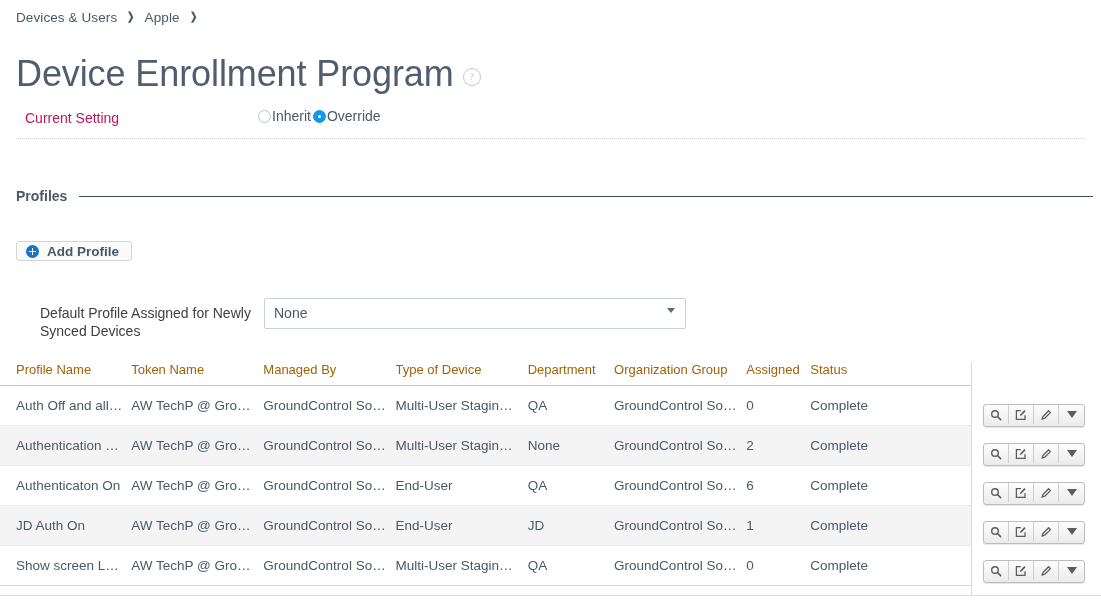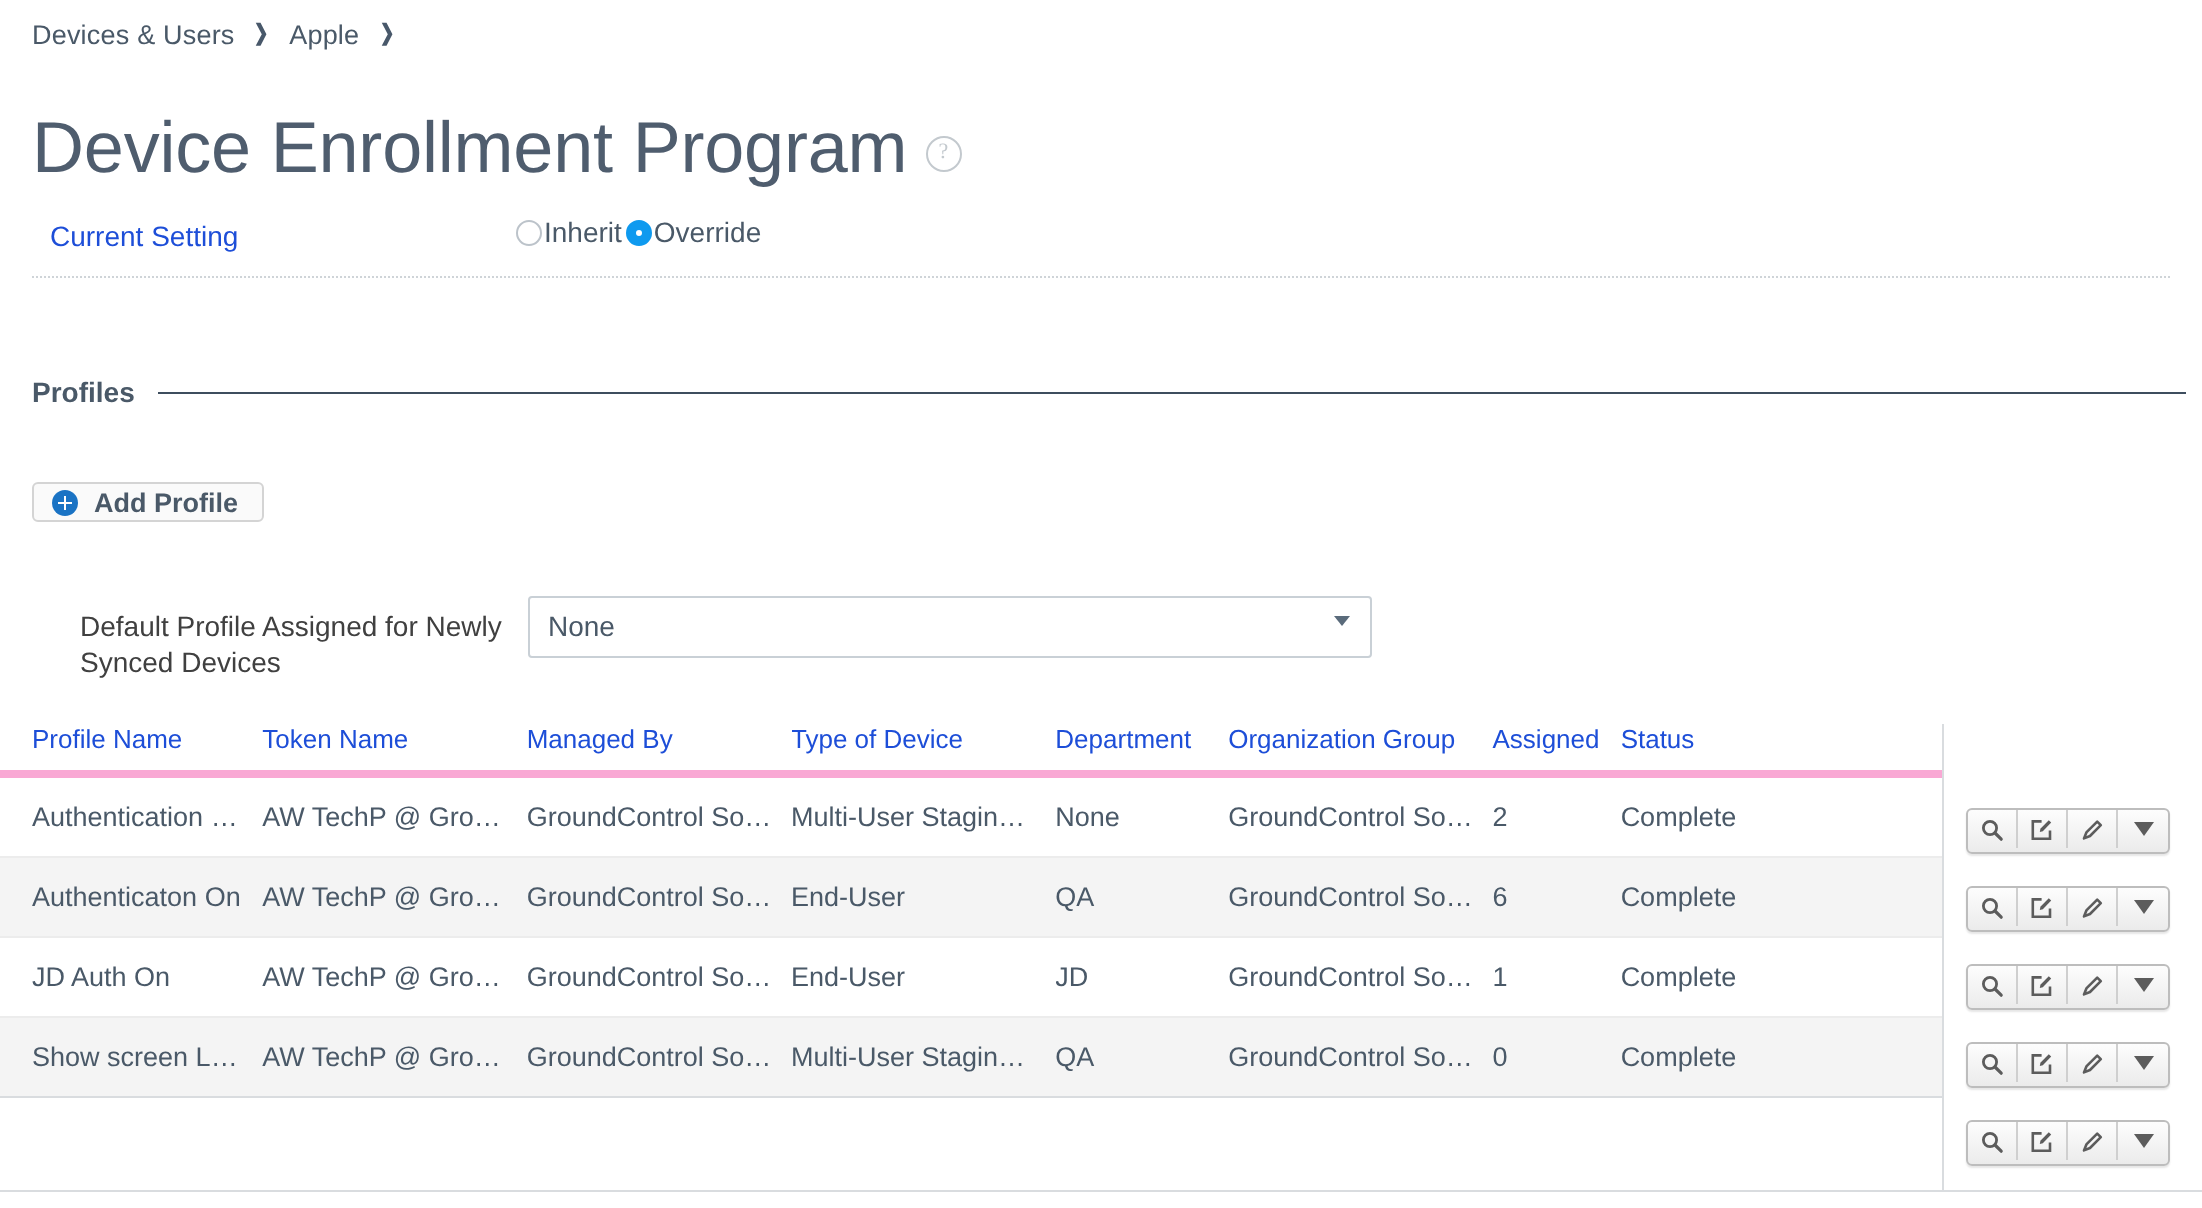--- a/index.html
+++ b/index.html
@@ -76,7 +76,7 @@
     position: absolute;
     left: 9px; top: 6px;
     font-size: 14px;
-    color: #1d4ed8;
+    color: #be185d;
     text-align: center;
   }
   .radio-group {

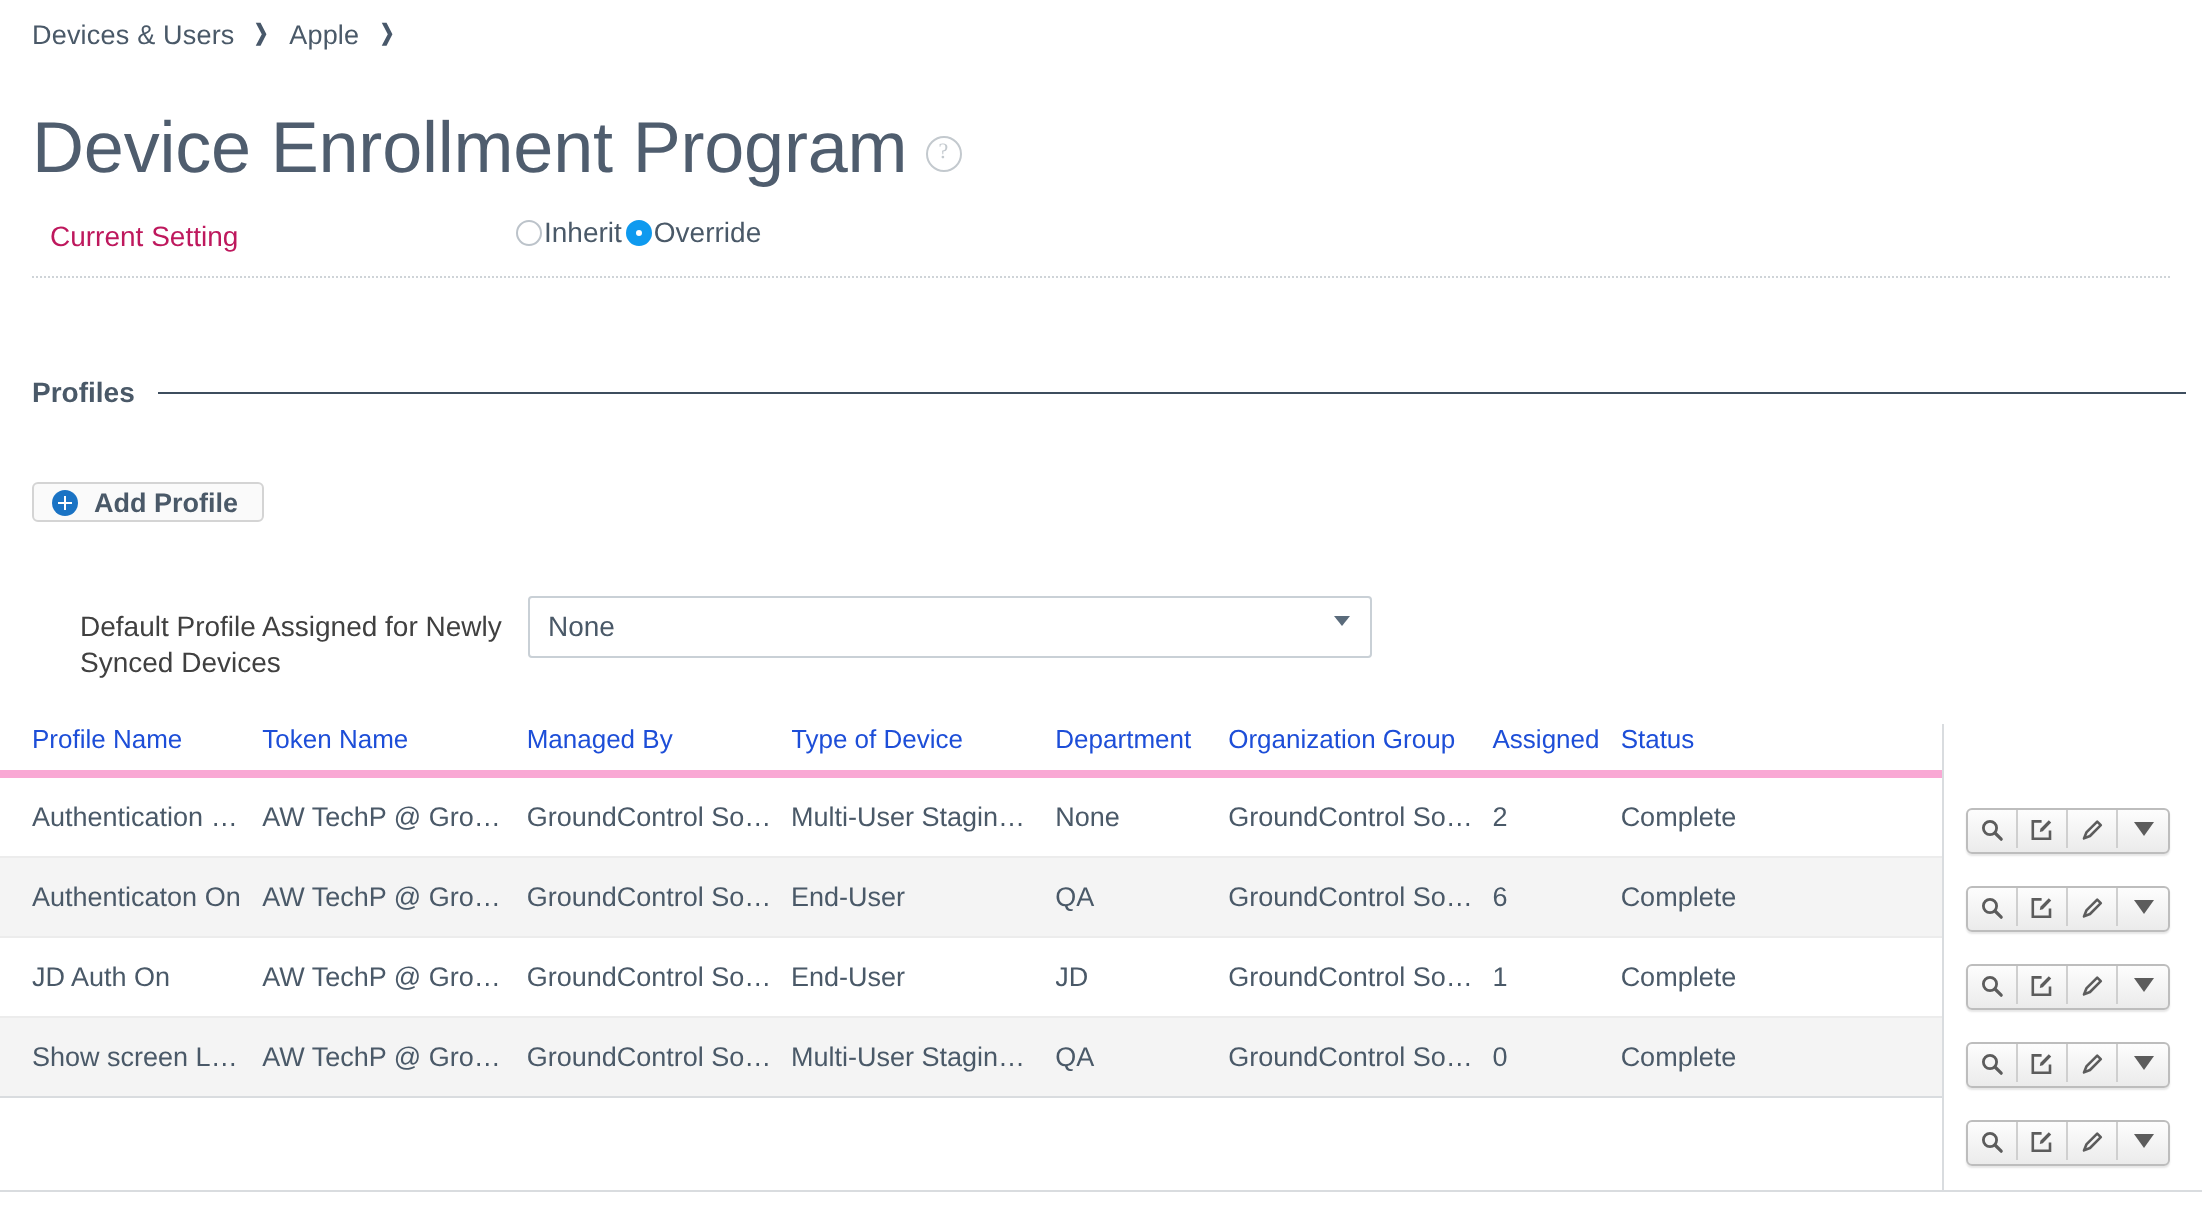--- a/index.html
+++ b/index.html
@@ -216,10 +216,10 @@
   table.profiles th {
     font-size: 13px;
     font-weight: 400;
-    color: #1d4ed8;
+    color: #a16207;
     text-align: left;
     padding: 0 6px 8px 0;
-    border-bottom: 4px solid #f9a8d4;
+    border-bottom: 1px solid #f9a8d4;
     white-space: nowrap;
     overflow: hidden;
   }

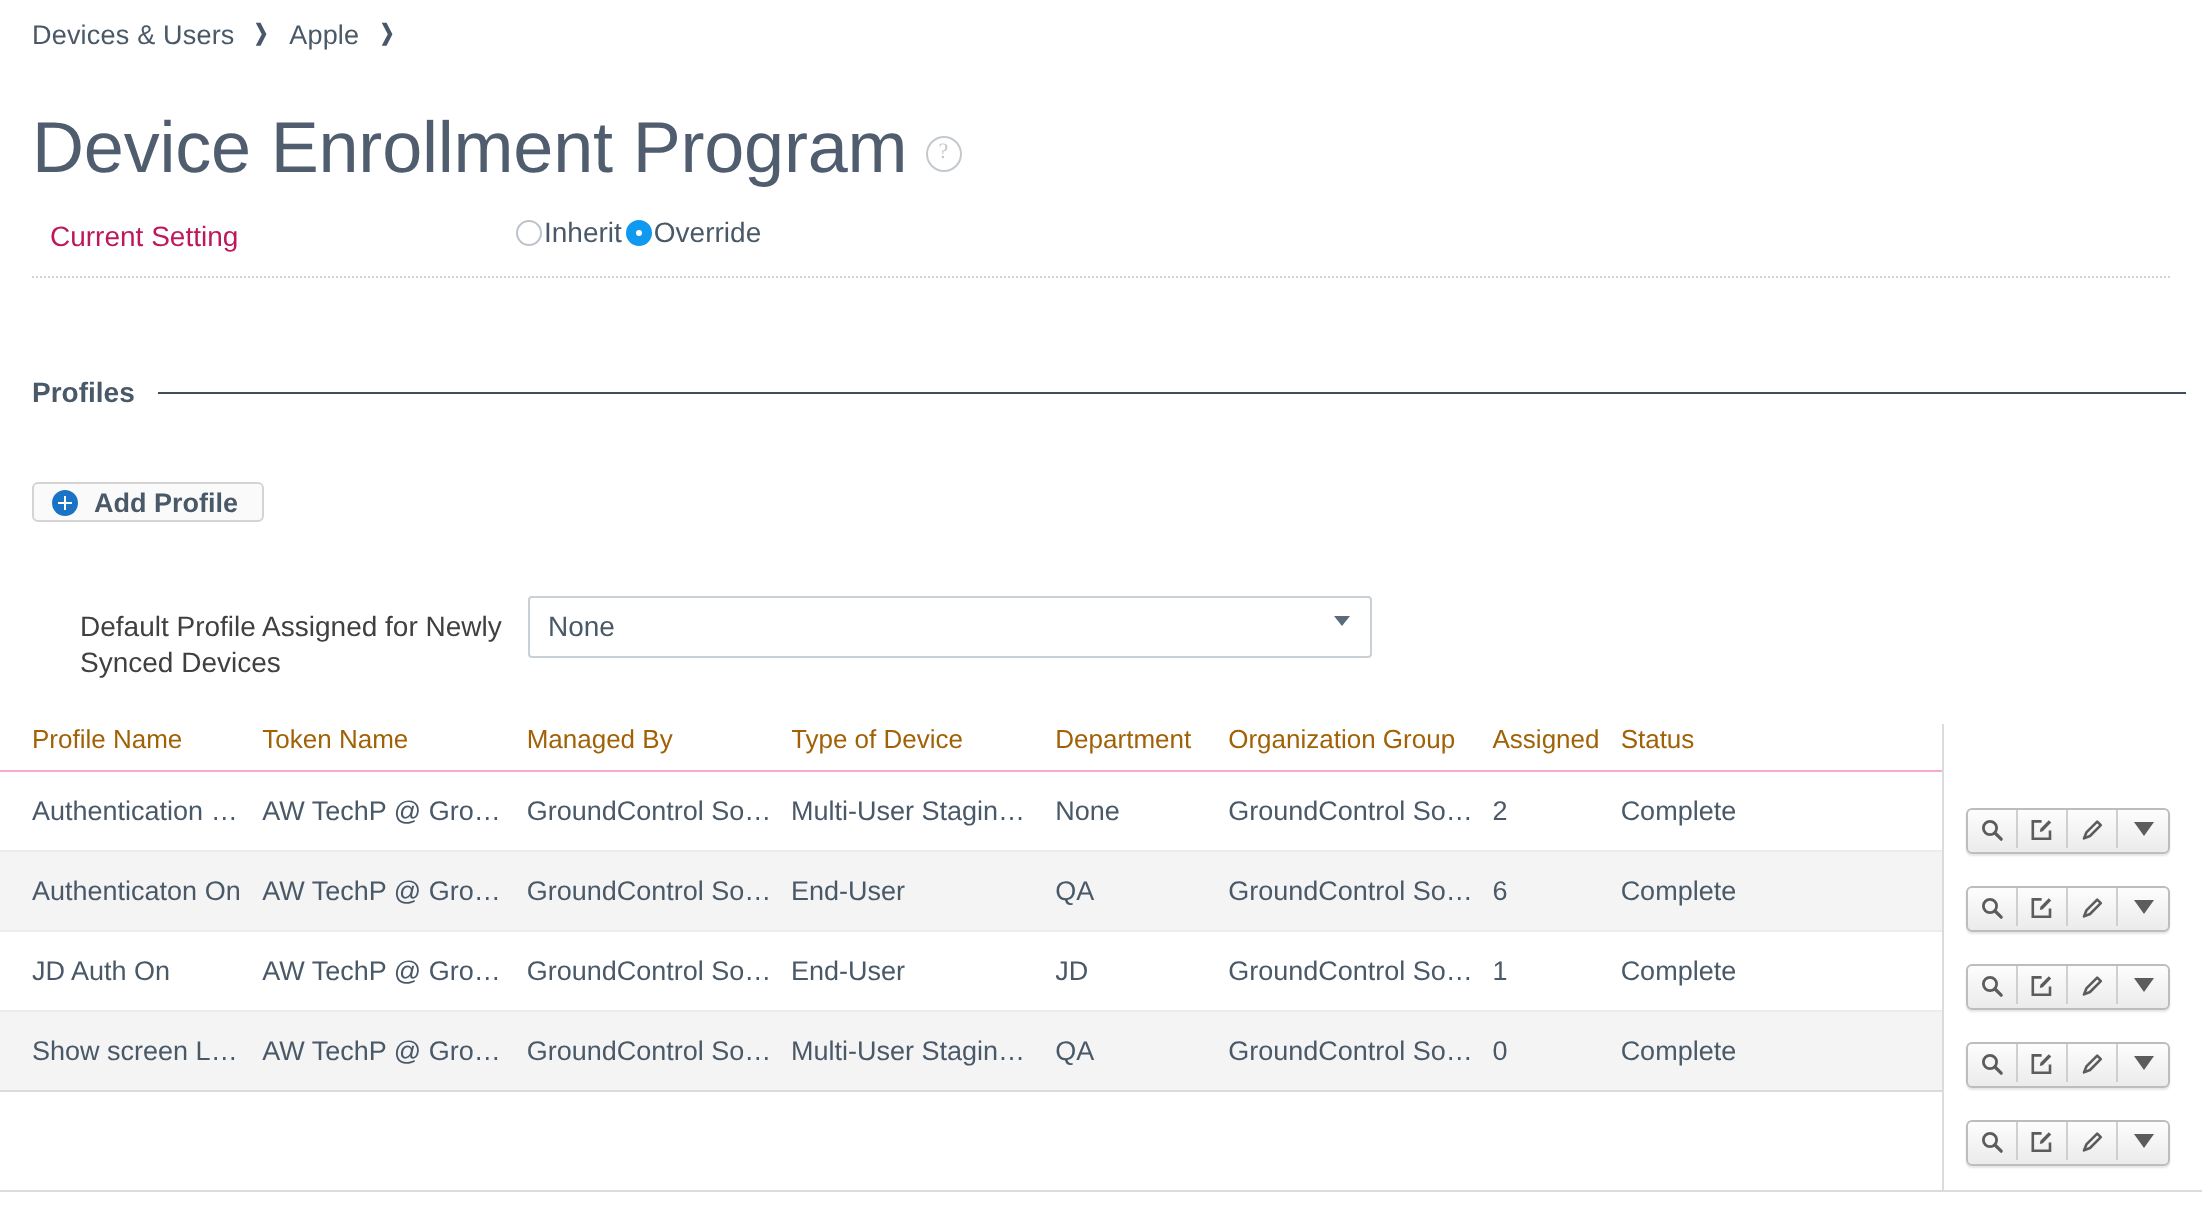--- a/index.html
+++ b/index.html
@@ -374,6 +374,16 @@
       </thead>
       <tbody>
         <tr>
+          <td>Auth Off and allo…</td>
+          <td>AW TechP @ Grou…</td>
+          <td>GroundControl So…</td>
+          <td>Multi-User Stagin…</td>
+          <td>QA</td>
+          <td>GroundControl So…</td>
+          <td>0</td>
+          <td>Complete</td>
+        </tr>
+        <tr>
           <td>Authentication OFF</td>
           <td>AW TechP @ Grou…</td>
           <td>GroundControl So…</td>

